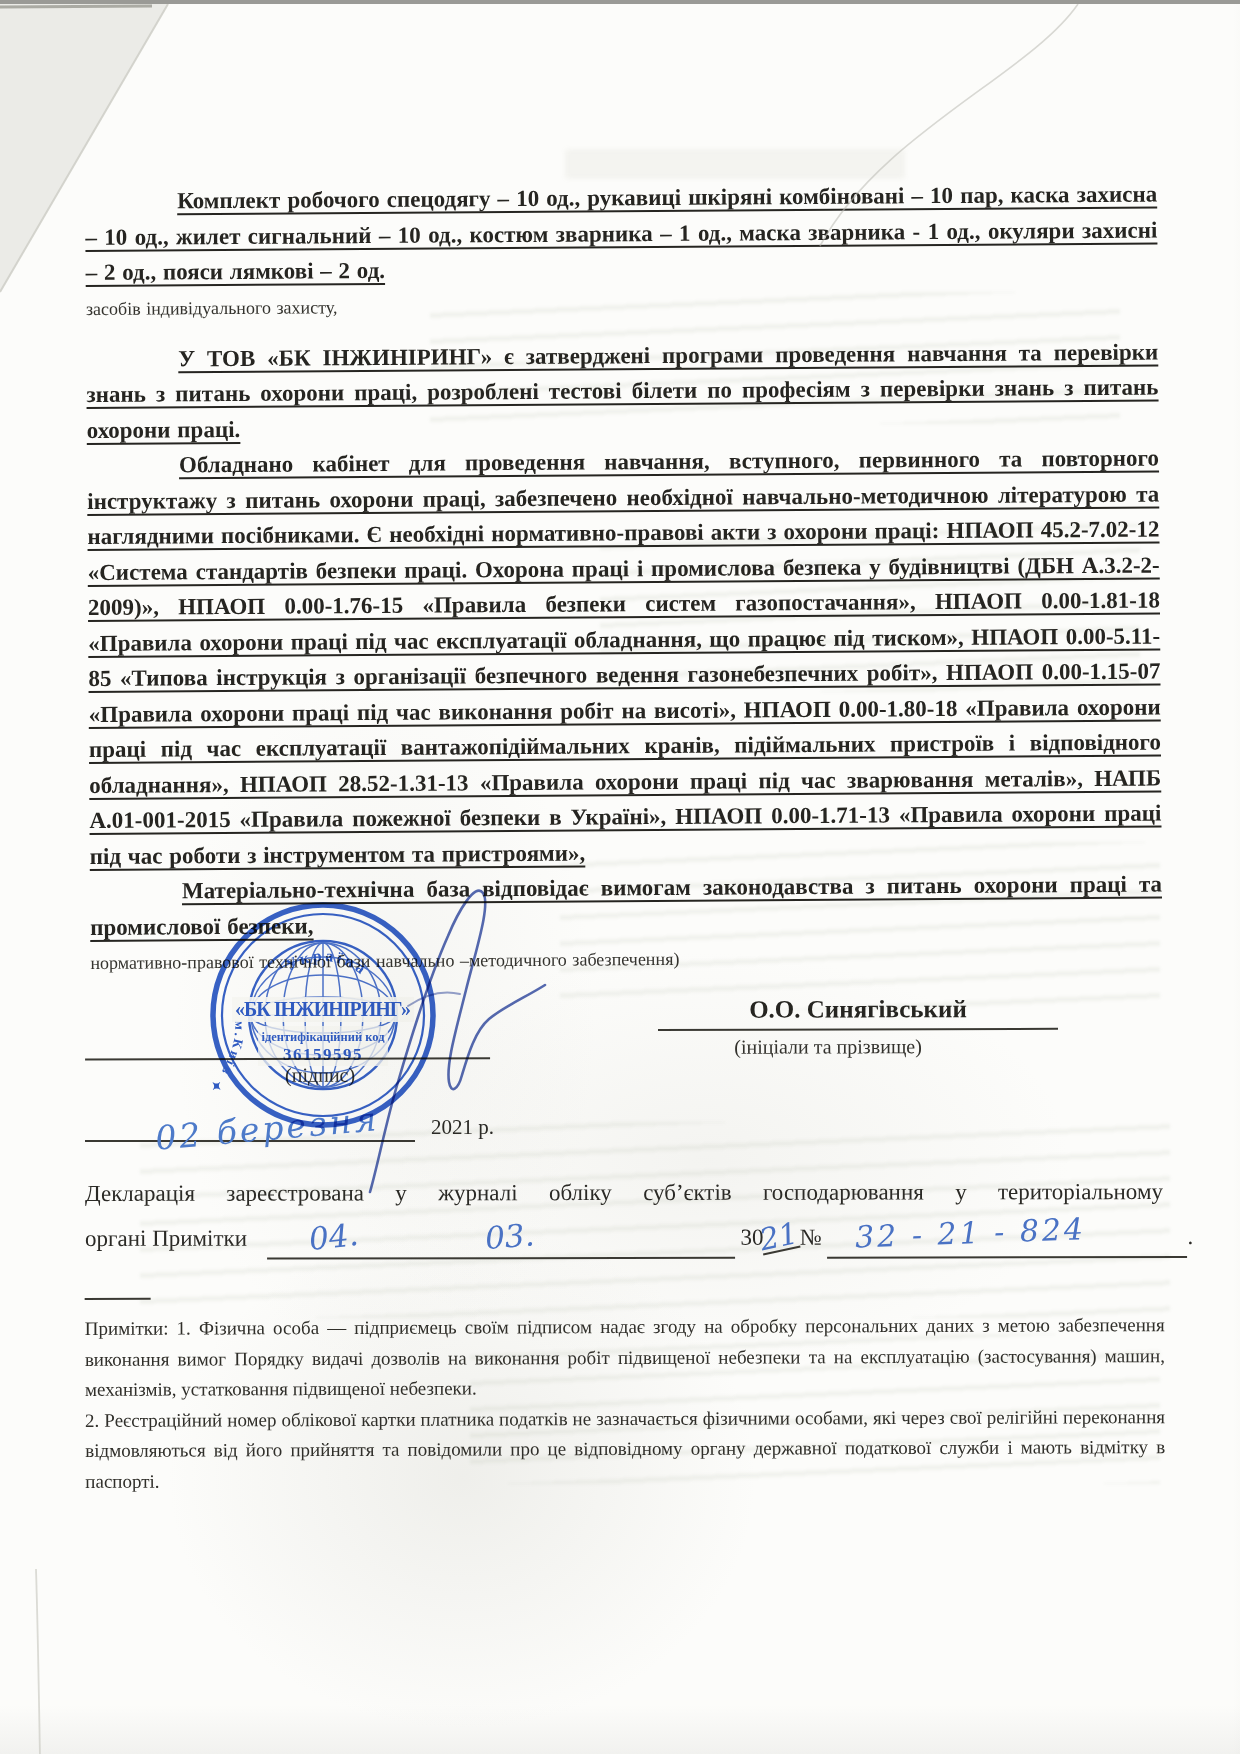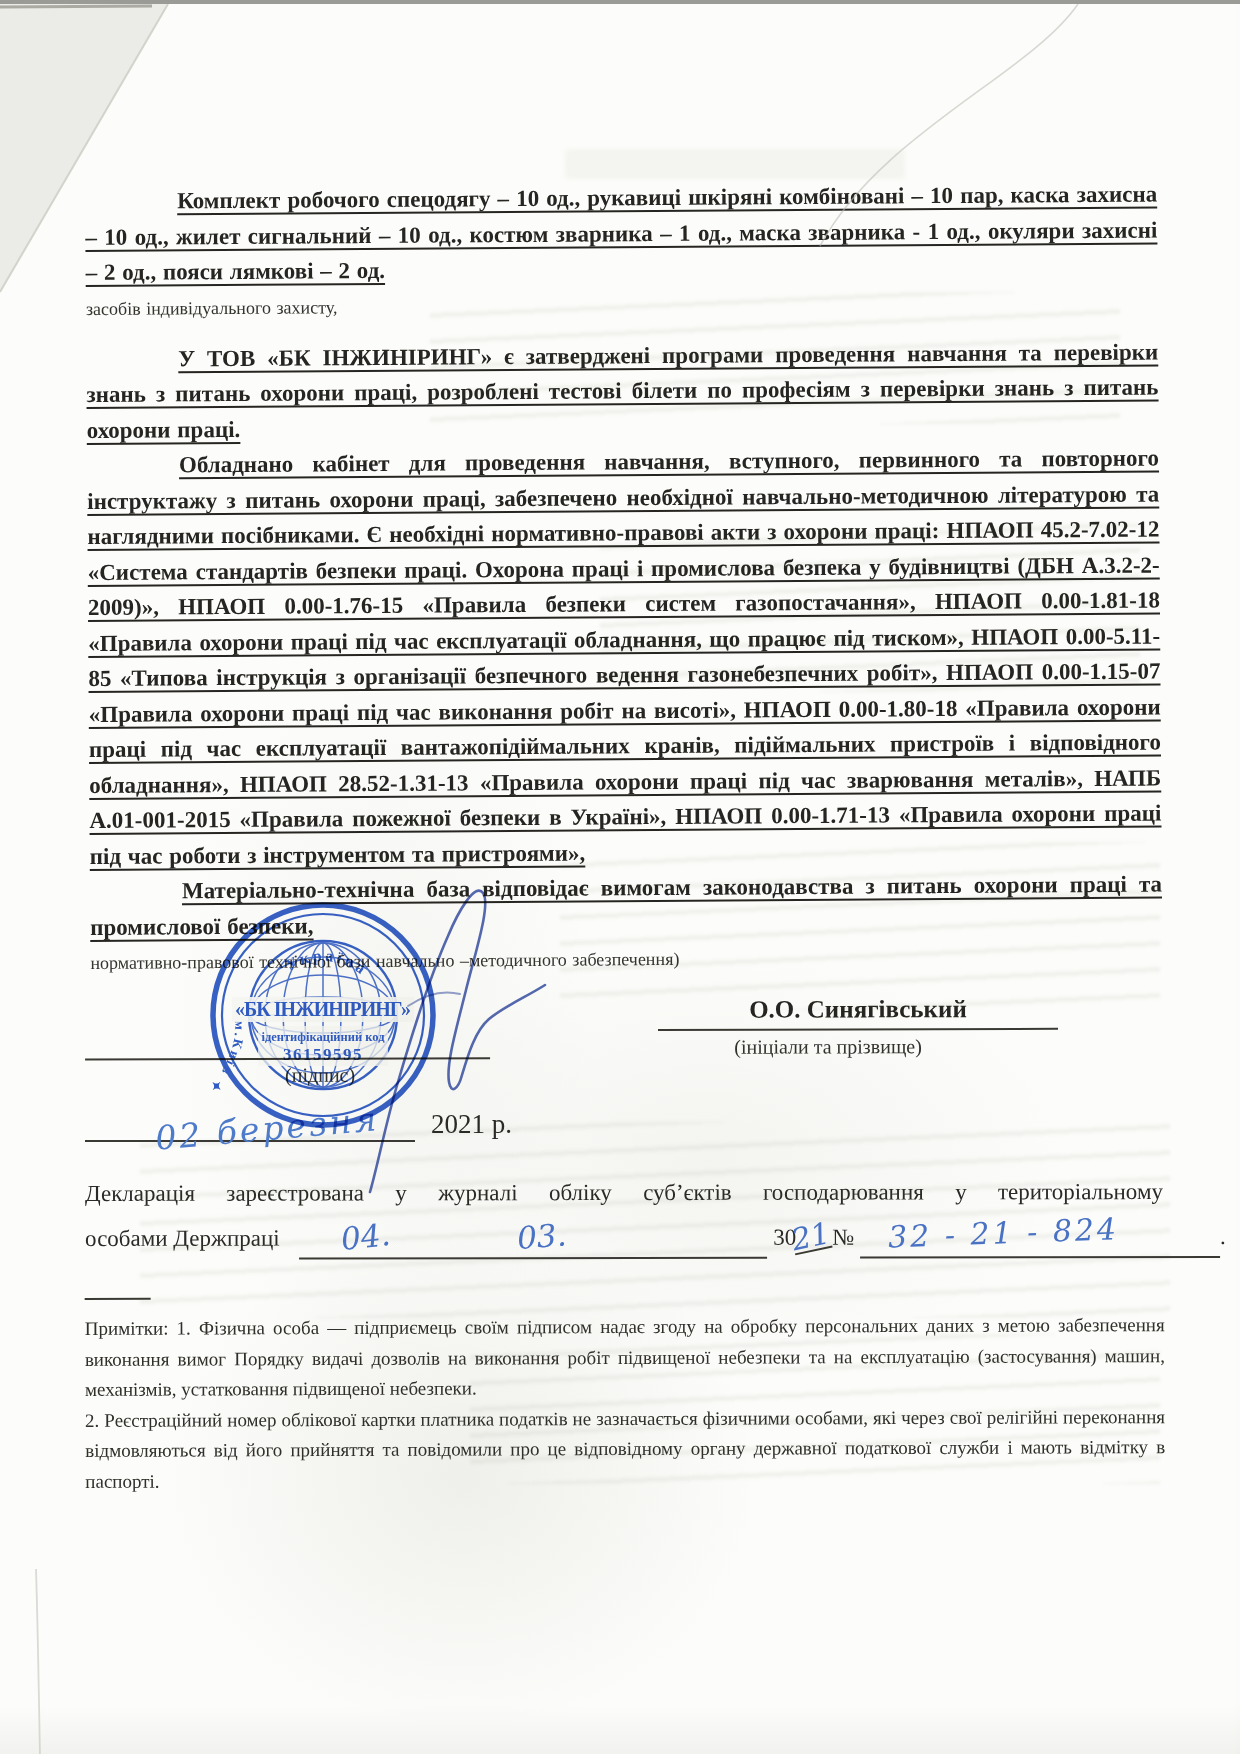--- a/index.html
+++ b/index.html
@@ -56,7 +56,7 @@
     margin-left:-60px;}
   .date-row{position:absolute;left:85px;top:1094px;display:flex;align-items:flex-end;z-index:2;}
   .date-line{position:relative;width:330px;height:42px;border-bottom:2.5px solid #3a3933;}
-  .date-year{font-size:27px;color:#2b2a26;margin-left:16px;padding-bottom:2px;white-space:nowrap;}
+  .date-year{font-size:21px;color:#2b2a26;margin-left:16px;padding-bottom:2px;white-space:nowrap;}
   .hand{font-family:"DejaVu Serif",serif;font-style:italic;color:#4a72c4;}
   .hand-date{position:absolute;left:70px;bottom:-8px;font-size:33px;letter-spacing:3px;
     transform:rotate(-5deg);white-space:nowrap;color:#4d7ac9;}

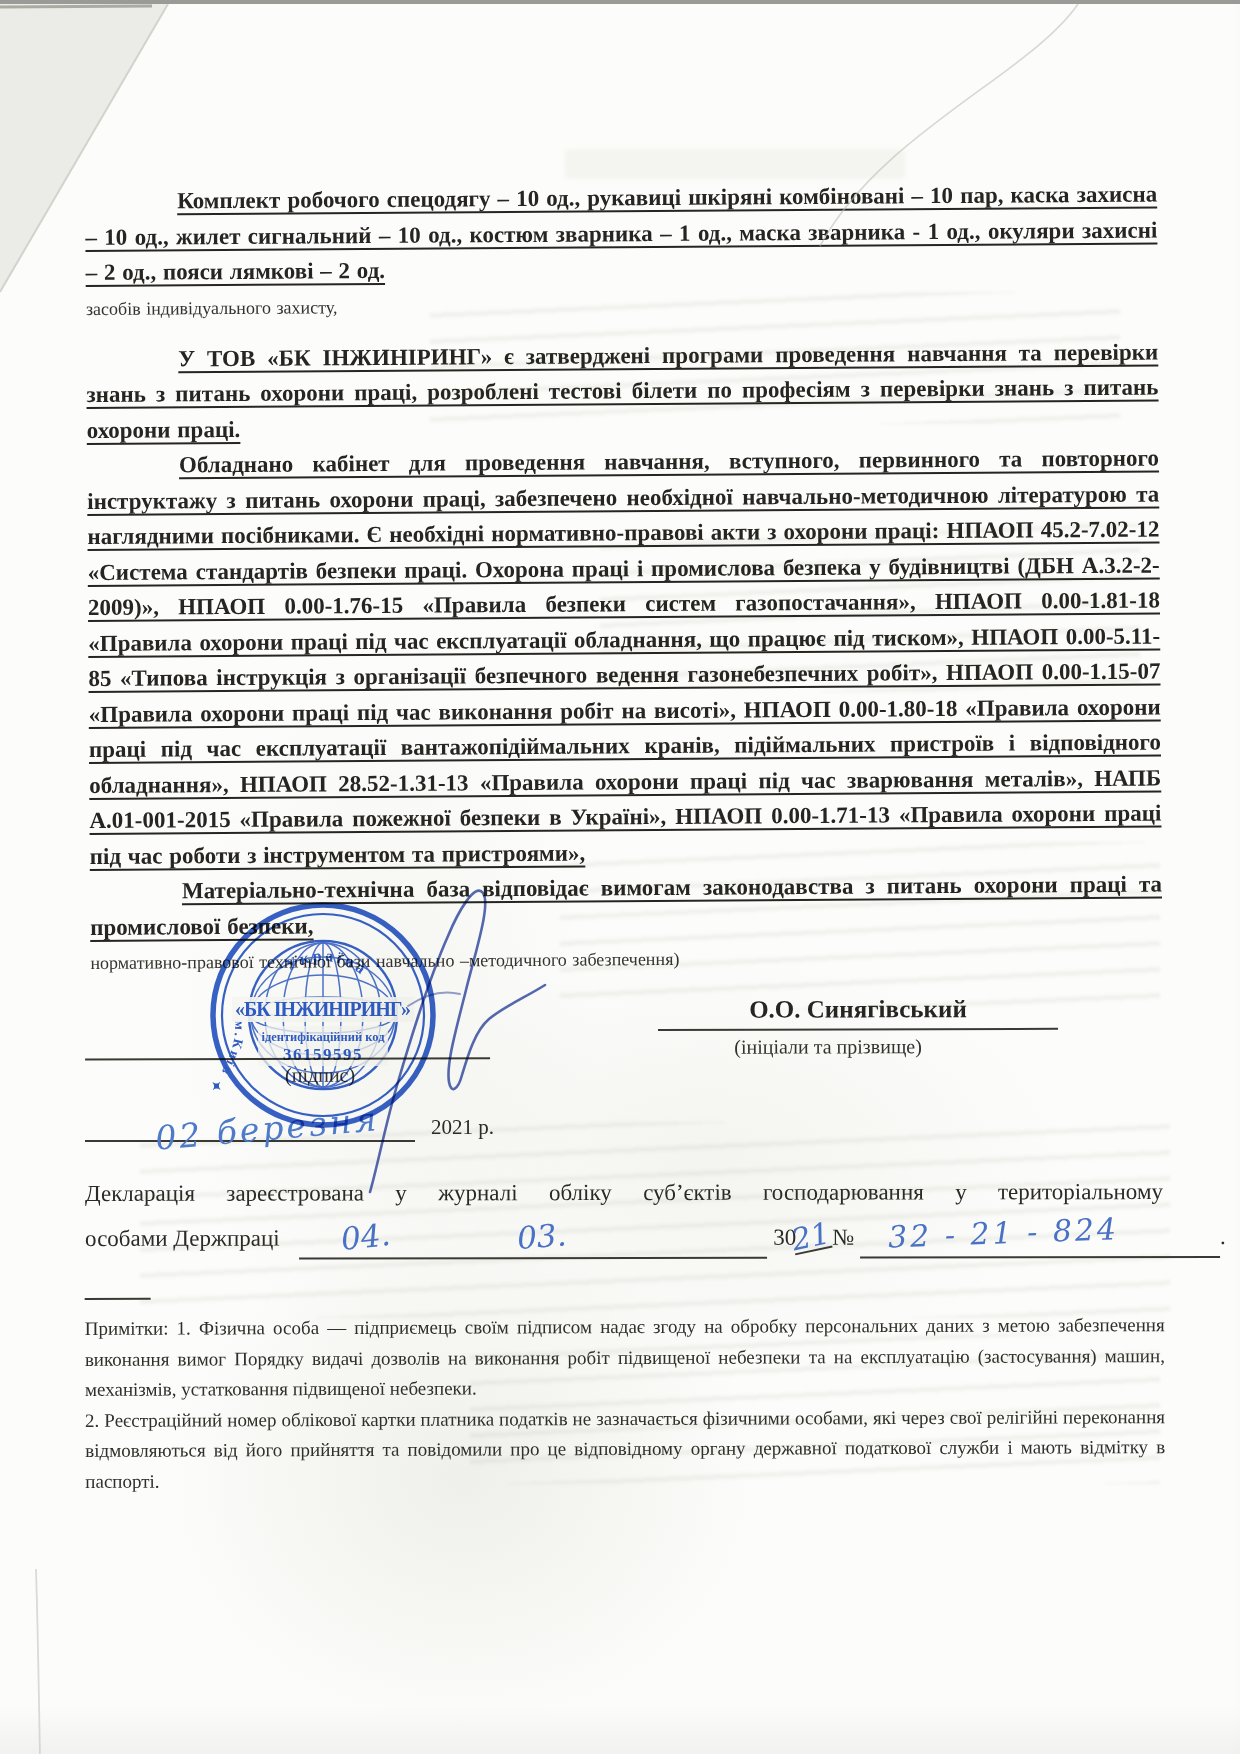--- a/index.html
+++ b/index.html
@@ -129,7 +129,7 @@
   <div class="reg-section">
     <div class="reg-line1">Декларація зареєстрована у журналі обліку суб’єктів господарювання у територіальному</div>
     <div class="reg-line2">
-      <span>особами Держпраці</span>
+      <span>органі Примітки</span>
       <span class="fill fill-a">
         <span class="hand hand-day">04.</span>
         <span class="hand hand-month">03.</span>

